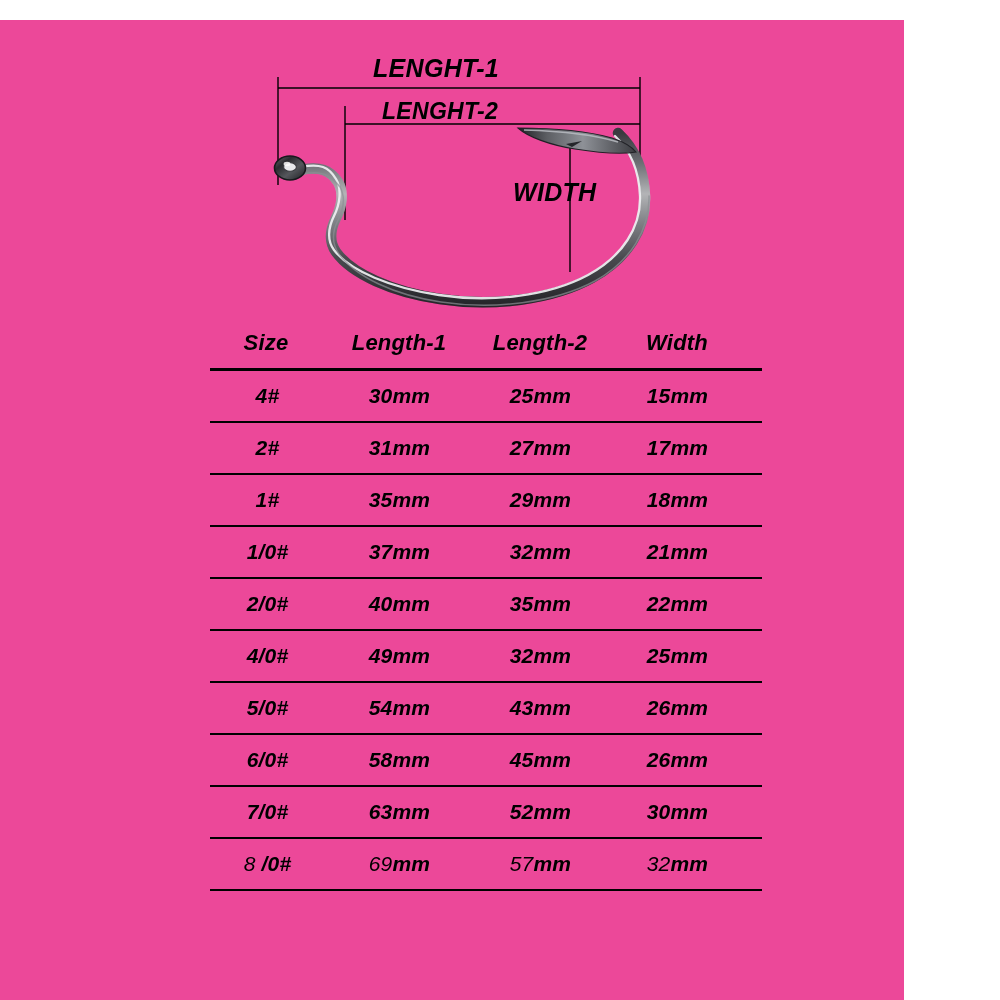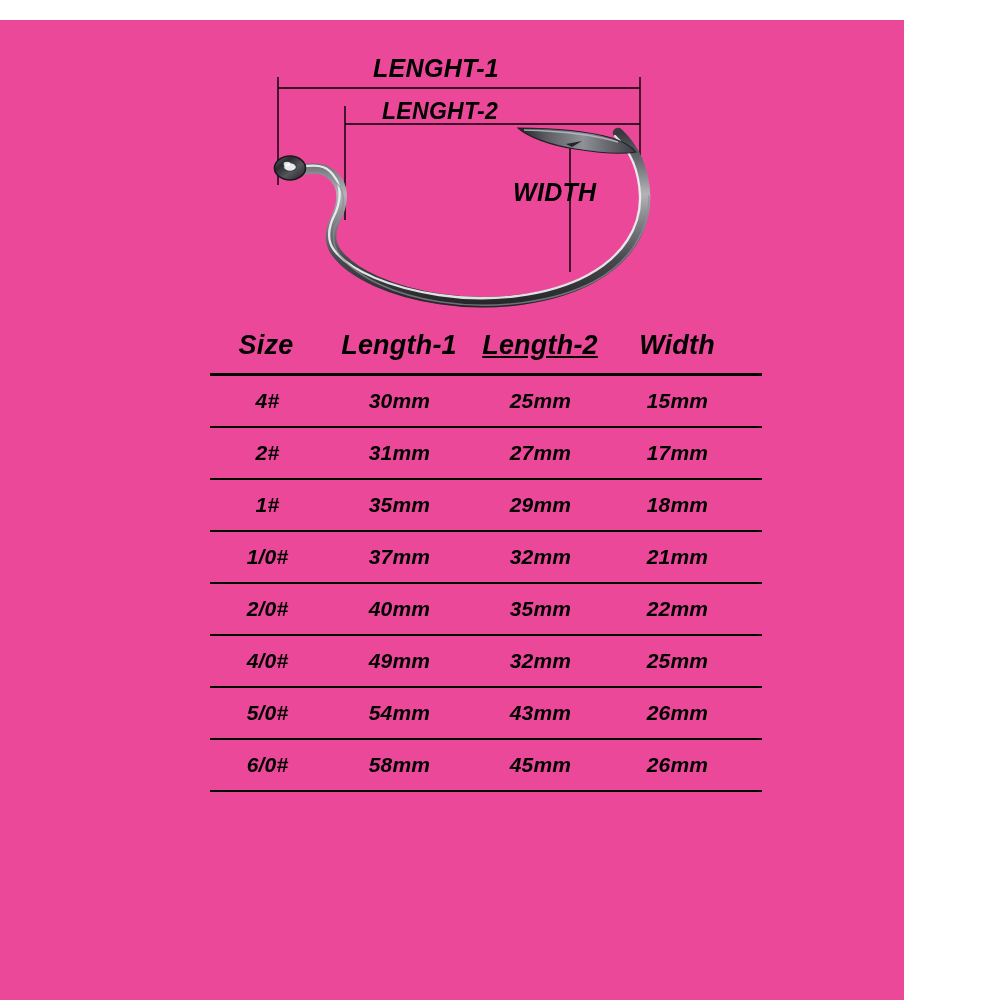--- a/index.html
+++ b/index.html
@@ -49,7 +49,7 @@
   table.spec th{
     font-style:italic;
     font-weight:bold;
-    font-size:27px;
+    font-size:22px;
     color:#000;
     padding:0 0 12px 0;
     text-align:center;

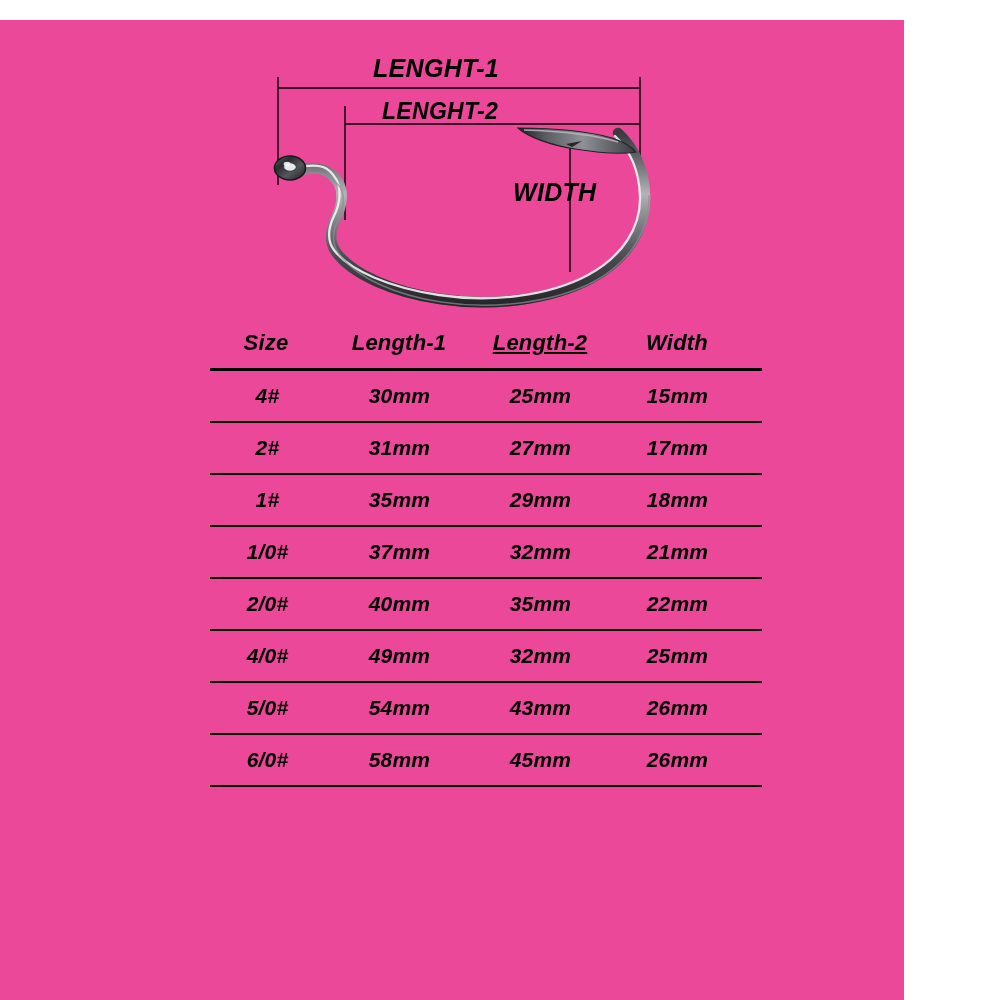--- a/index.html
+++ b/index.html
@@ -59,7 +59,7 @@
   }
   table.spec th.h-size{text-align:center;padding-right:8px;}
   table.spec th.h-l1{padding-right:2px;}
-  table.spec th.h-l2{text-align:center;padding-right:10px;text-decoration:underline;}
+  table.spec th.h-l2{text-align:center;padding-right:10px;}
   table.spec th.h-w{text-align:center;padding-right:28px;}
 
   table.spec td{

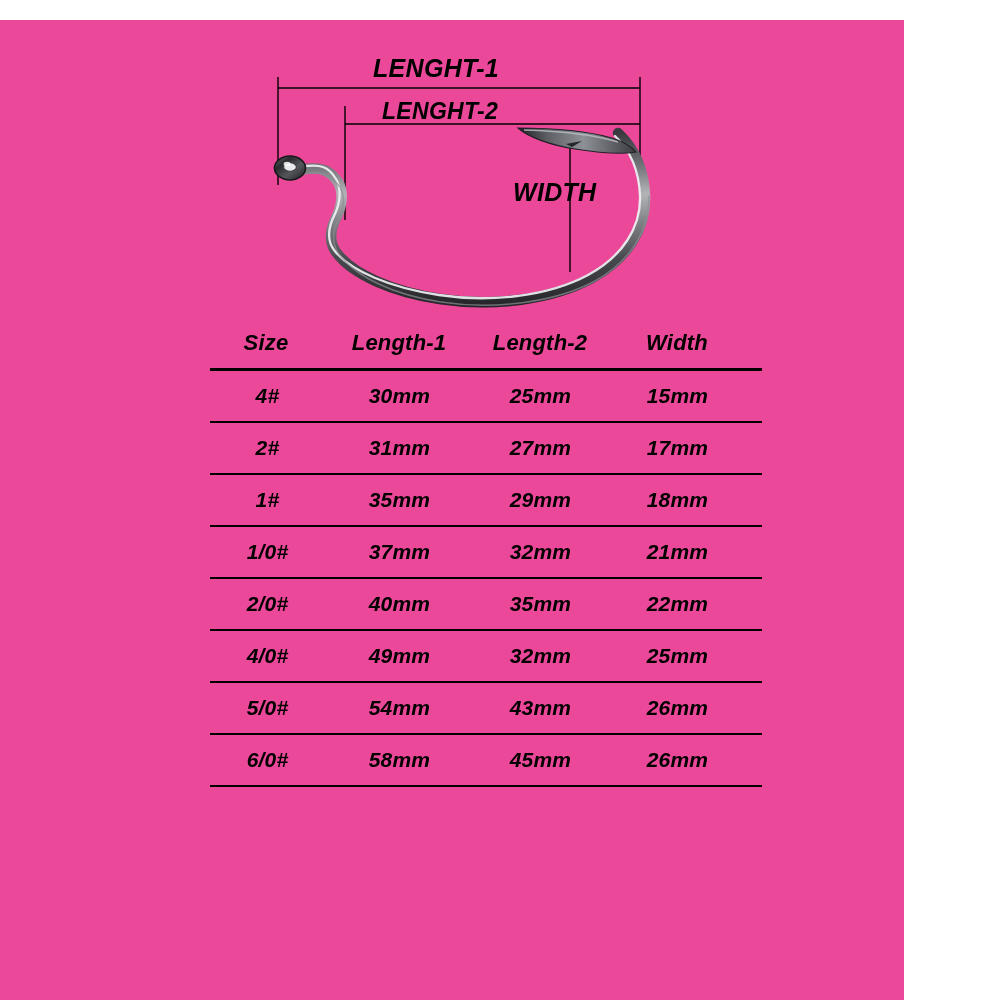--- a/index.html
+++ b/index.html
@@ -261,6 +261,12 @@
             <td class="c-l2">45mm</td>
             <td class="c-w">26mm</td>
           </tr>
+          <tr>
+            <td class="c-size">7/0#</td>
+            <td class="c-l1">63mm</td>
+            <td class="c-l2">52mm</td>
+            <td class="c-w">30mm</td>
+          </tr>
         </tbody>
     </table>
   </div>

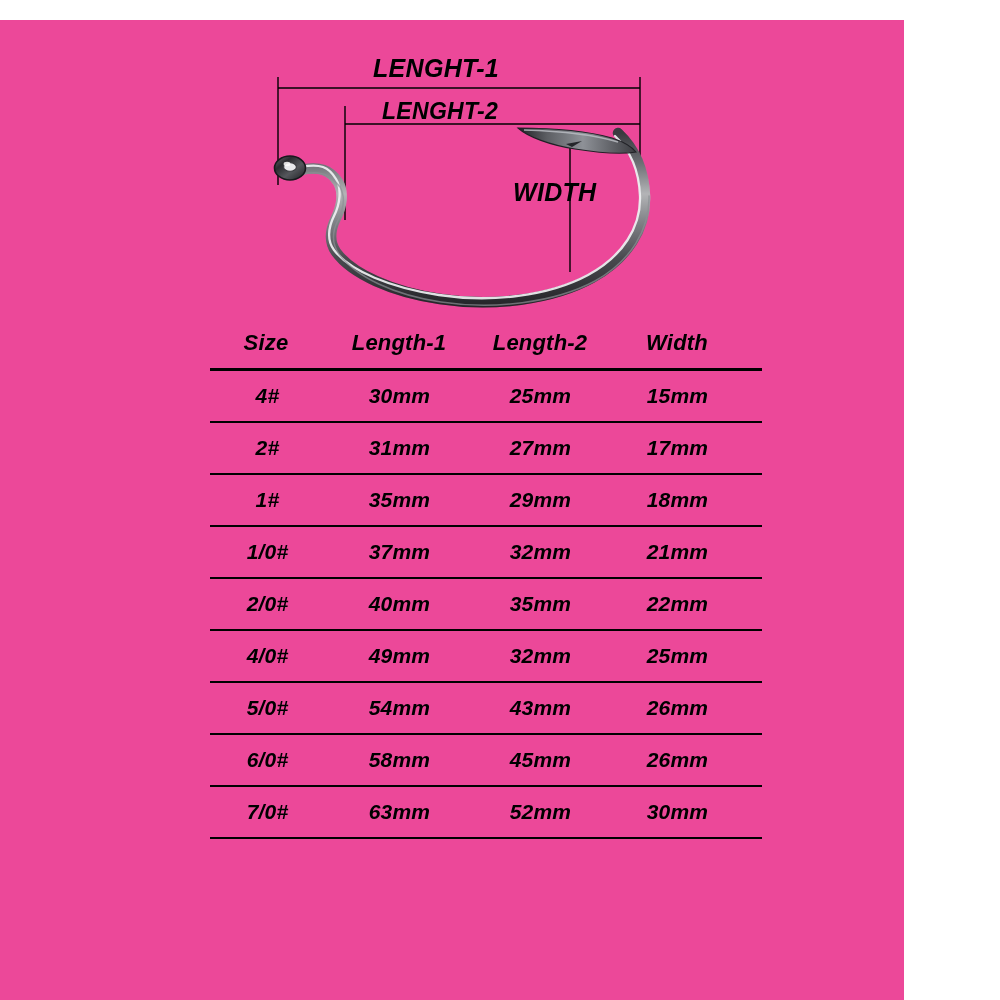--- a/index.html
+++ b/index.html
@@ -267,6 +267,12 @@
             <td class="c-l2">52mm</td>
             <td class="c-w">30mm</td>
           </tr>
+          <tr class="row-light">
+            <td class="c-size"><span>8 </span><span class="szsuffix">/0#</span></td>
+            <td class="c-l1"><span>69</span><span class="unit">mm</span></td>
+            <td class="c-l2"><span>57</span><span class="unit">mm</span></td>
+            <td class="c-w"><span>32</span><span class="unit">mm</span></td>
+          </tr>
         </tbody>
     </table>
   </div>

